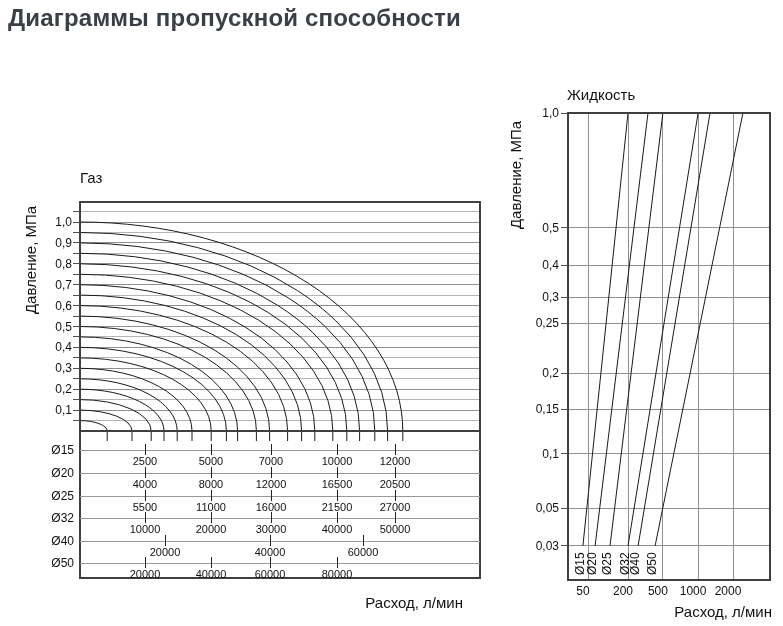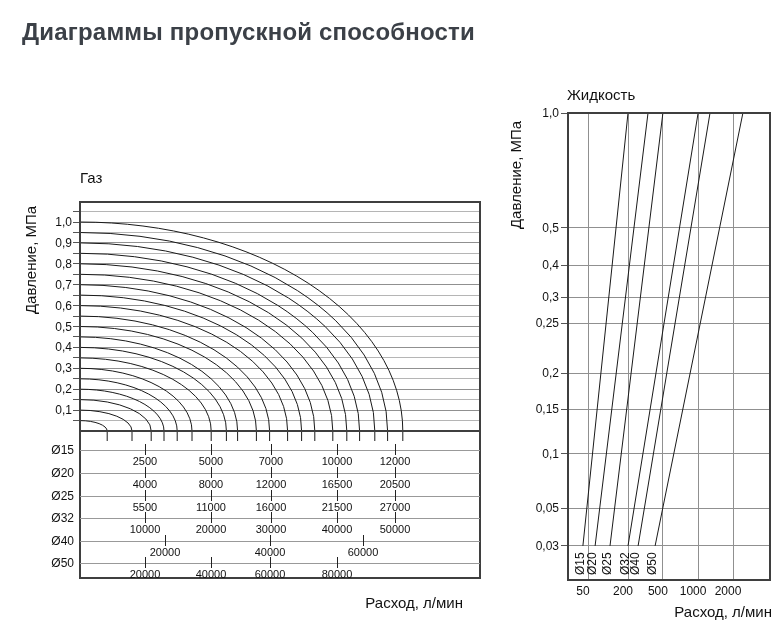--- a/index.html
+++ b/index.html
@@ -5,7 +5,7 @@
   html,body{margin:0;padding:0;background:#ffffff;}
   body{width:783px;height:626px;position:relative;font-family:"Liberation Sans",sans-serif;overflow:hidden;}
   h1.page-title{
-    position:absolute;left:8px;top:4px;margin:14px;
+    position:absolute;left:8px;top:4px;margin:0;
     font-size:24px;line-height:28px;font-weight:700;
     color:#3b4047;letter-spacing:.2px;
     font-family:"Liberation Sans",sans-serif;

